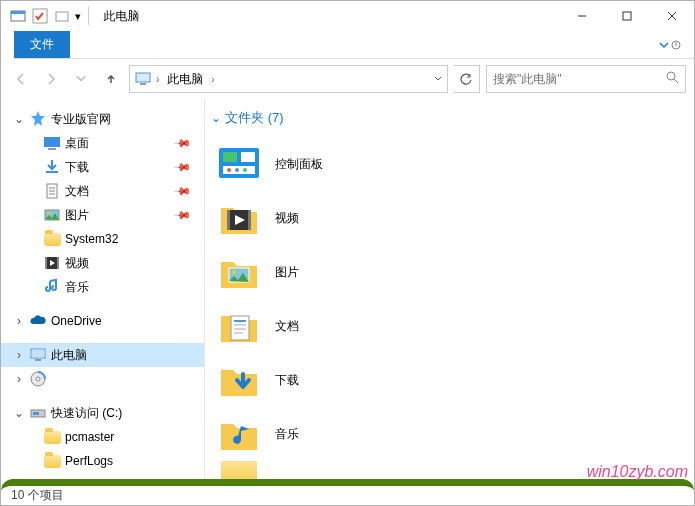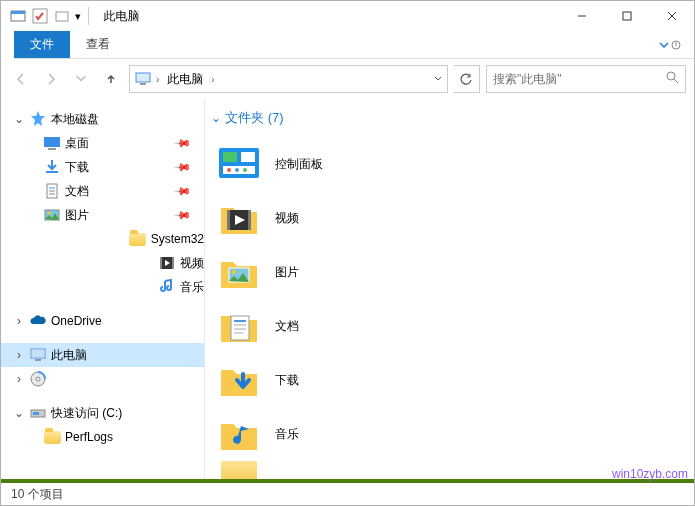--- a/index.html
+++ b/index.html
@@ -120,7 +120,6 @@
 
 <div class="ribbon">
   <div class="tab tab-file">文件</div>
-  <div class="tab">查看</div>
   <div class="ribbon-chevron">
     <svg width="12" height="12" viewBox="0 0 12 12">
         <path d="M2 4 l4 4 l4 -4" fill="none" stroke="#1979ca" stroke-width="1.5"></path>

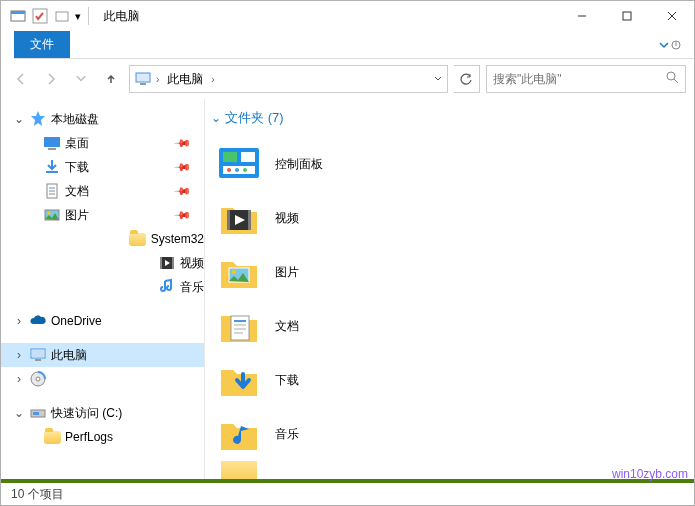--- a/index.html
+++ b/index.html
@@ -193,7 +193,7 @@
             <path d="M9 1 l2 5 l5 0 l-4 4 l1 6 l-4 -3 l-4 3 l1 -6 l-4 -4 l5 0 z" fill="#4aa6ff"></path>
           </svg>
         </span>
-      <span>本地磁盘</span>
+      <span>专业版官网</span>
     </div>
     <div class="tree-item indent1">
       <span class="chevron"></span>

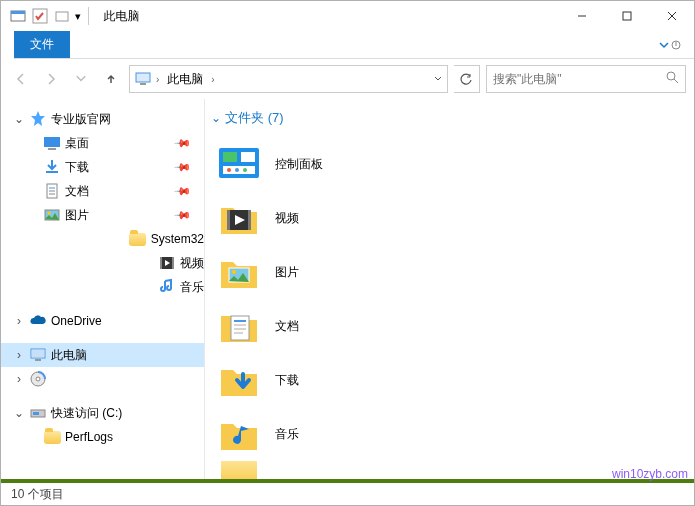--- a/index.html
+++ b/index.html
@@ -41,7 +41,7 @@
   .sidebar { width: 204px; border-right: 1px solid #e8e8e8; overflow-y: auto; padding-top: 8px; }
   .tree-item { display: flex; align-items: center; height: 24px; font-size: 12px; padding-left: 12px; gap: 4px; }
   .tree-item.root { font-weight: normal; }
-  .tree-item.indent1 { padding-left: 26px; justify-content: flex-end; }
+  .tree-item.indent1 { padding-left: 26px; }
   .tree-item.indent2 { padding-left: 26px; }
   .tree-item.selected { background: #cce8ff; }
   .tree-item .chevron { width: 12px; font-size: 12px; color: #555; display: flex; justify-content: center; }

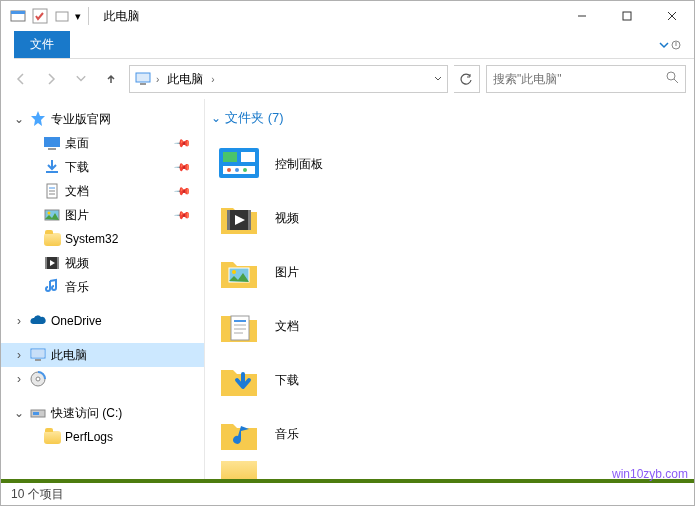--- a/index.html
+++ b/index.html
@@ -319,6 +319,13 @@
       <span class="tree-icon">
           <span class="ico-folder small"></span>
         </span>
+      <span>pcmaster</span>
+    </div>
+    <div class="tree-item indent2">
+      <span class="chevron"></span>
+      <span class="tree-icon">
+          <span class="ico-folder small"></span>
+        </span>
       <span>PerfLogs</span>
     </div>
   </div>

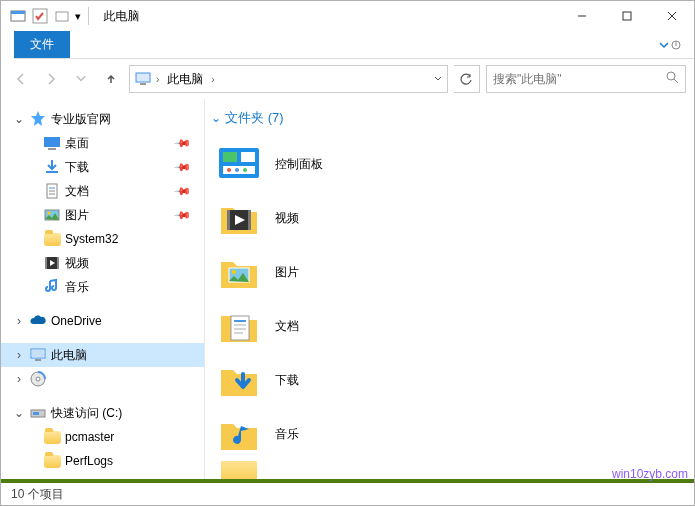--- a/index.html
+++ b/index.html
@@ -60,7 +60,7 @@
 
   
   .watermark { position: absolute; right: 6px; bottom: 24px; text-align: right; }
-  .watermark-url { font-size: 12px; color: #8b5cf6; }
+  .watermark-url { font-size: 16px; color: #ec4899; font-style: italic; }
   .watermark-logo { font-size: 22px; font-weight: bold; font-style: italic; }
   .wm-win { color: #1d7bd6; }
   .wm-10 { color: #ff7f27; }

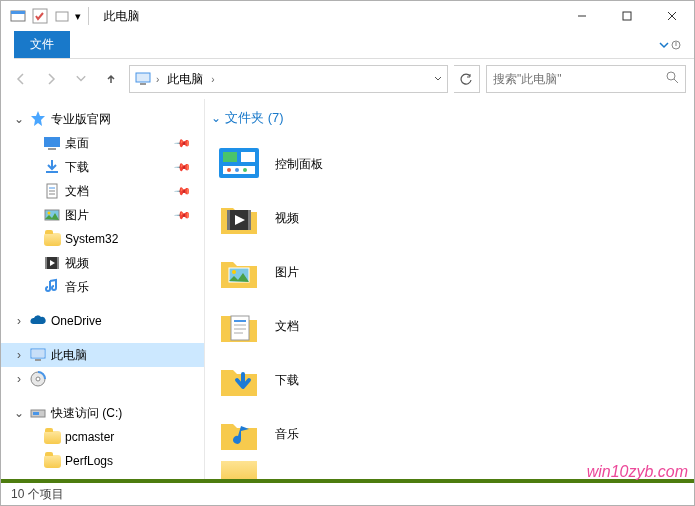--- a/index.html
+++ b/index.html
@@ -56,7 +56,7 @@
   .item-label { font-size: 12px; }
 
   
-  .statusbar { height: 26px; border-top: 4px solid #4d7c0f; display: flex; align-items: center; padding: 0 10px; font-size: 12px; color: #444; }
+  .statusbar { height: 26px; border-top: 7px solid #4d7c0f; display: flex; align-items: center; padding: 0 10px; font-size: 12px; color: #444; border-radius: 12px; }
 
   
   .watermark { position: absolute; right: 6px; bottom: 24px; text-align: right; }

